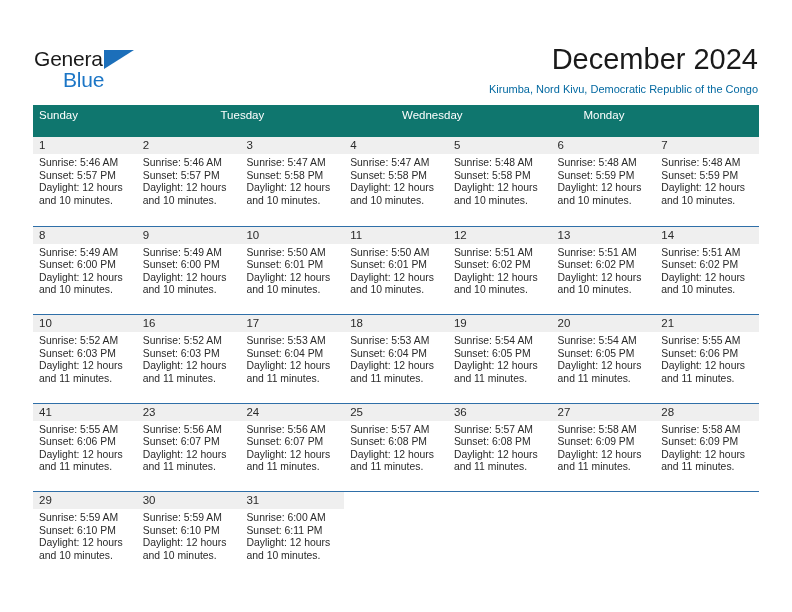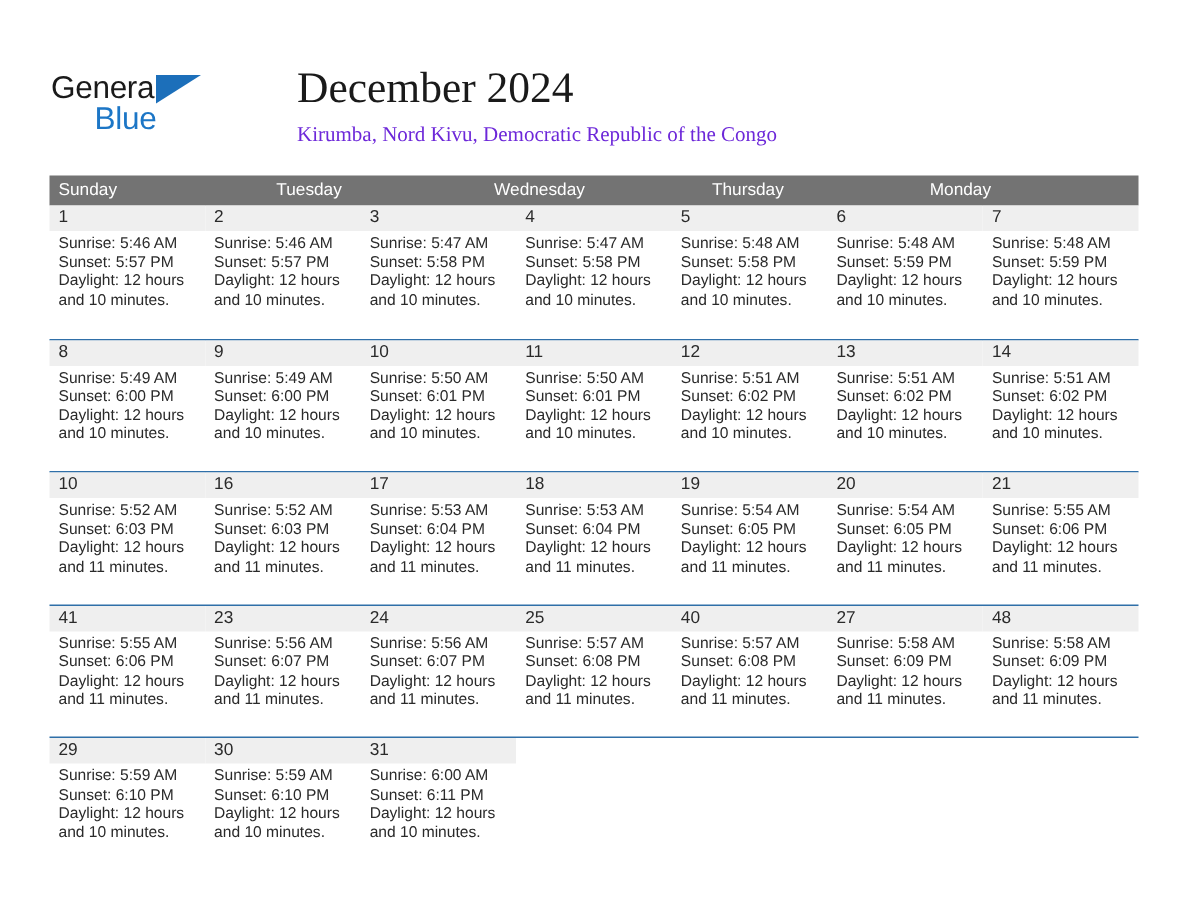--- a/index.html
+++ b/index.html
@@ -68,9 +68,8 @@
     position: absolute;
     right: 0;
     top: 0;
-    text-align: left;
+    text-align: right;
     width: 560px;
-    font-family: Liberation Serif, serif;
   }
   .cal-title {
     font-size: 29px;

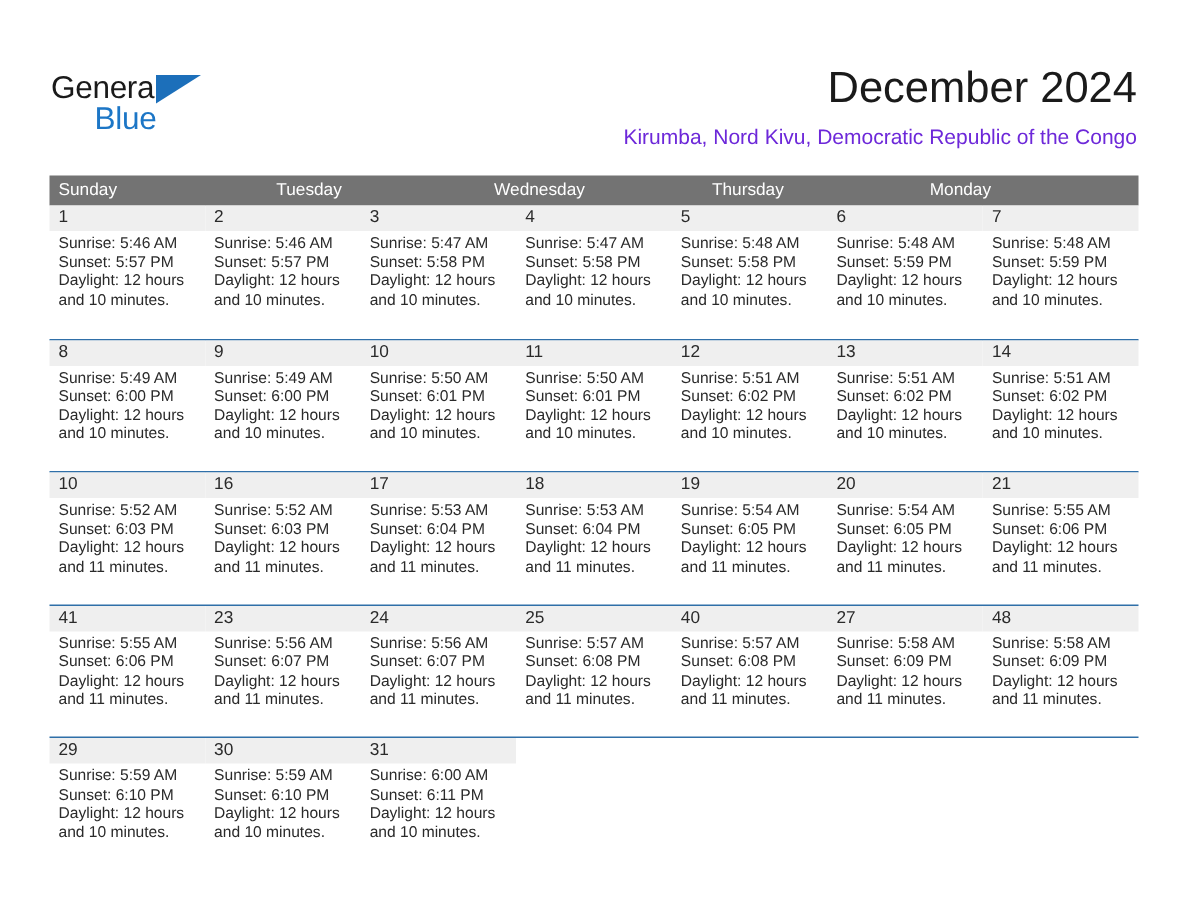--- a/index.html
+++ b/index.html
@@ -79,8 +79,8 @@
   }
   .cal-subtitle {
     margin-top: 9px;
-    font-size: 14px;
-    color: #6d28d9;
+    font-size: 11px;
+    color: #0369a1;
     white-space: nowrap;
   }
 

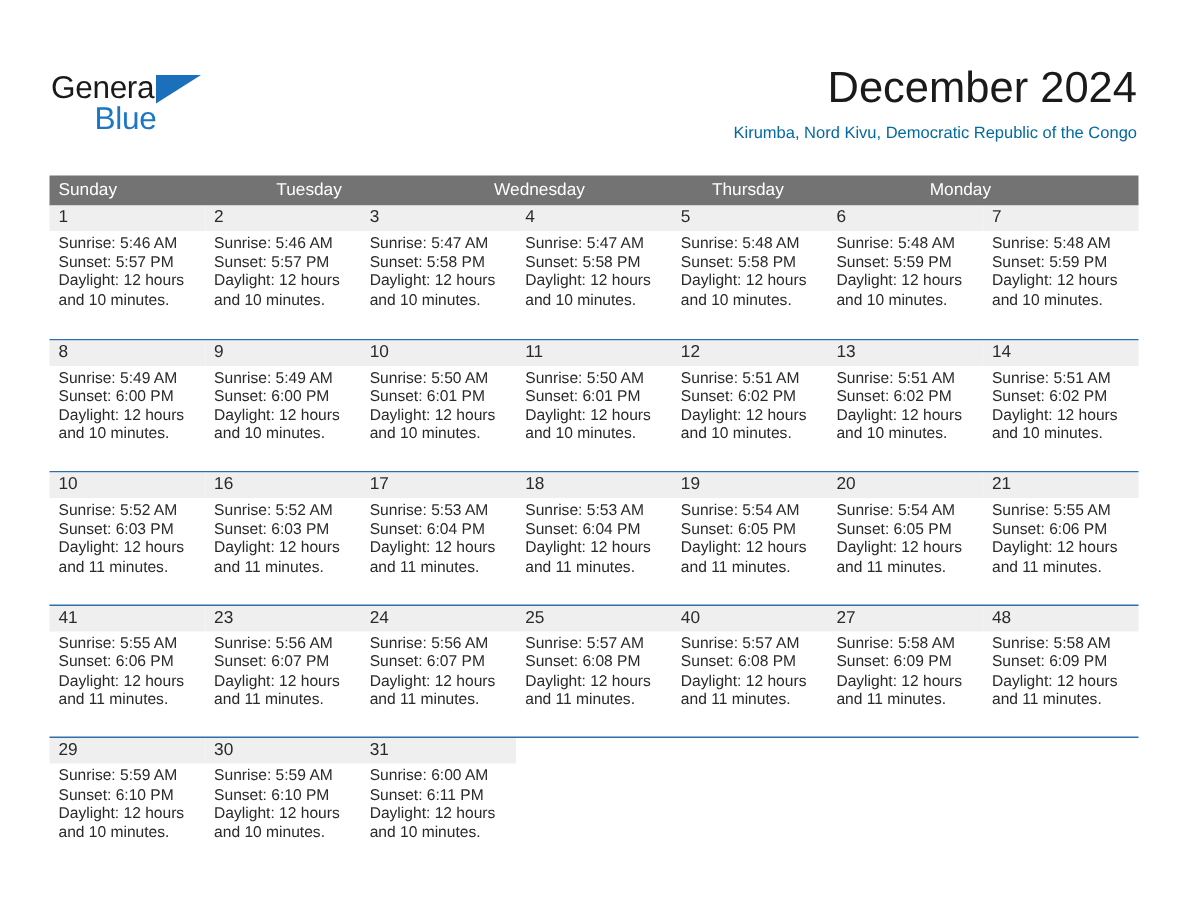--- a/index.html
+++ b/index.html
@@ -93,9 +93,8 @@
   }
   .weekdays {
     display: flex;
-    background: #737373;
-    height: 20px;
-    margin-top: 12px;
+    background: #0f766e;
+    height: 32px;
   }
   .weekday {
     flex: 1 1 0;

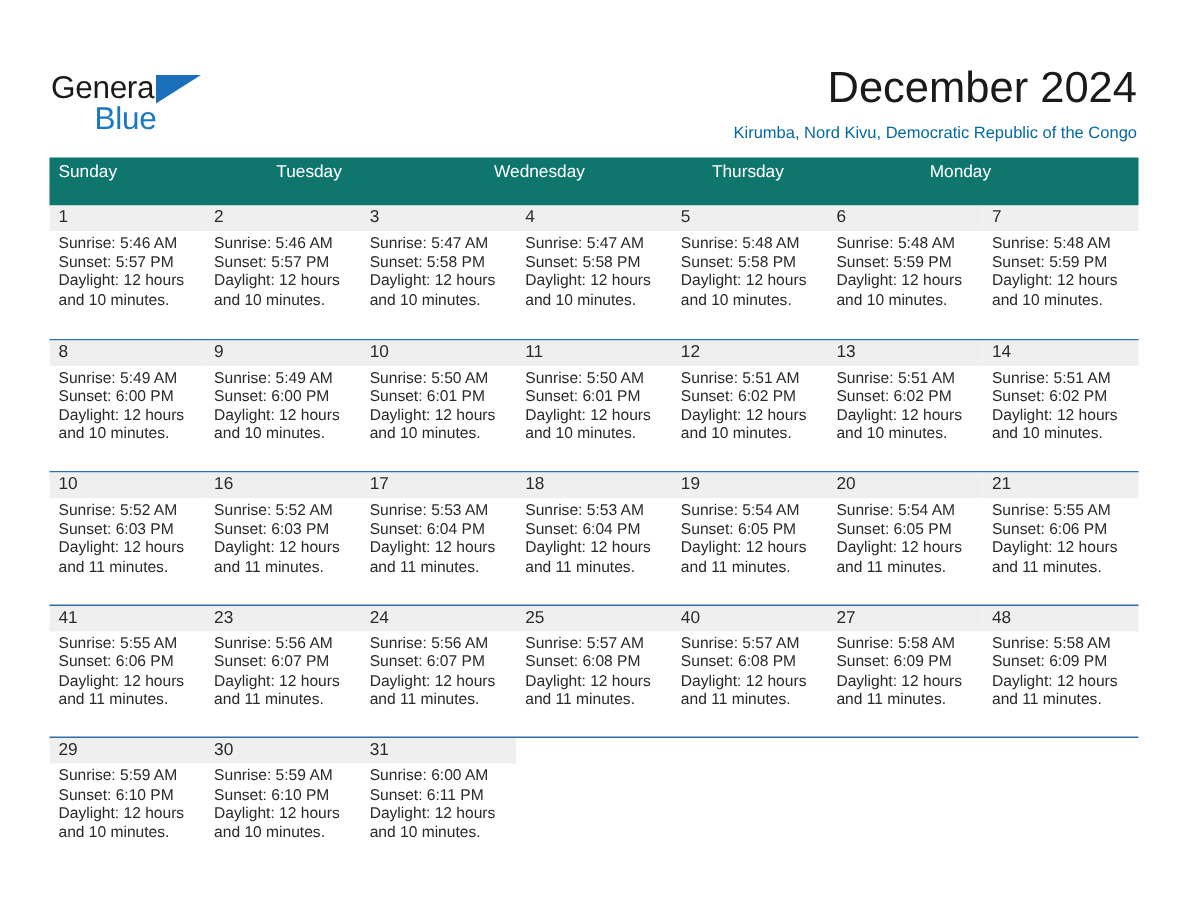--- a/index.html
+++ b/index.html
@@ -178,7 +178,6 @@
       <div class="weekday">Sunday</div>
       <div class="weekday">Tuesday</div>
       <div class="weekday">Wednesday</div>
-      <div class="weekday">Thursday</div>
       <div class="weekday">Monday</div>
     </div>
 

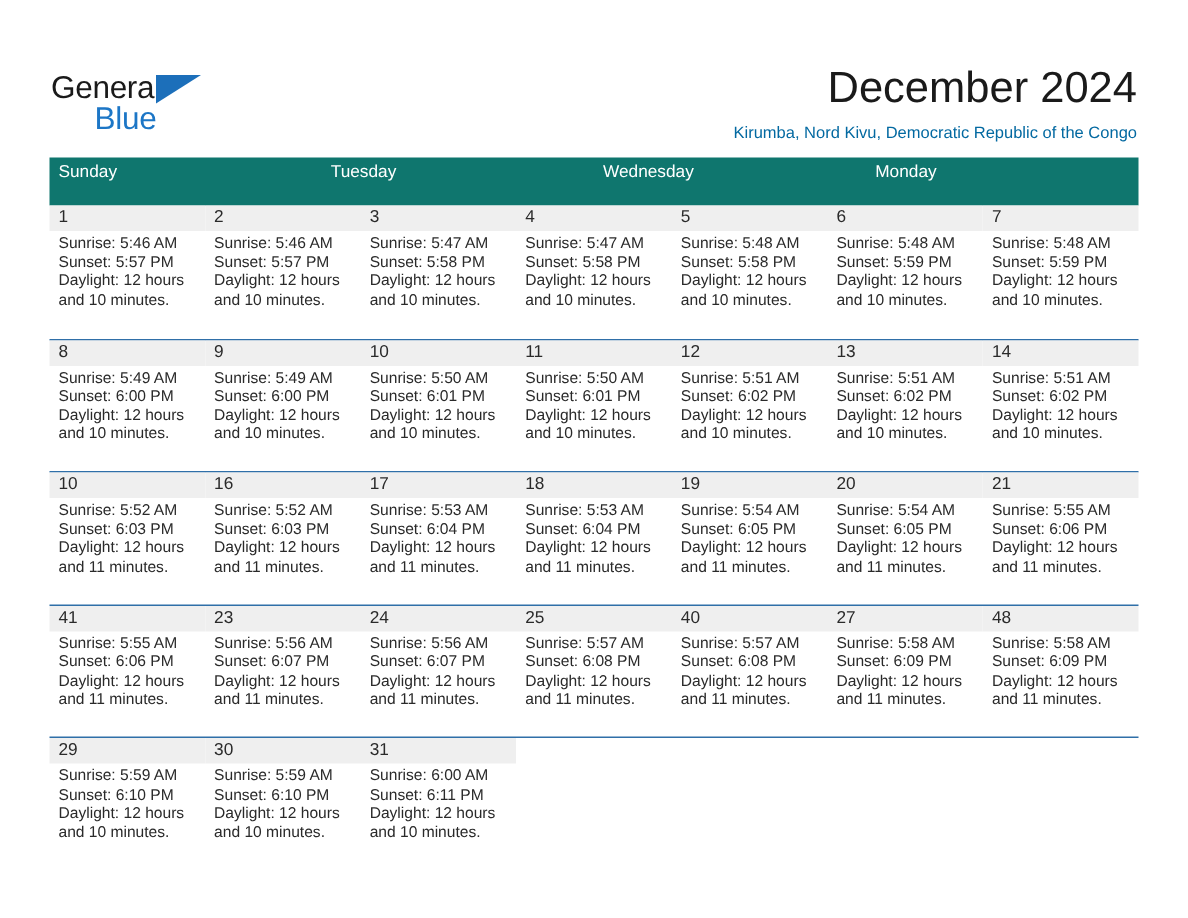--- a/index.html
+++ b/index.html
@@ -448,7 +448,7 @@
             </div>
             <div class="daycell">
               <div class="daynum-band"></div>
-              <div class="daynum">40</div>
+              <div class="daynum">36</div>
               <div class="dayinfo">
                 <div>Sunrise: 5:57 AM</div>
                 <div>Sunset: 6:08 PM</div>

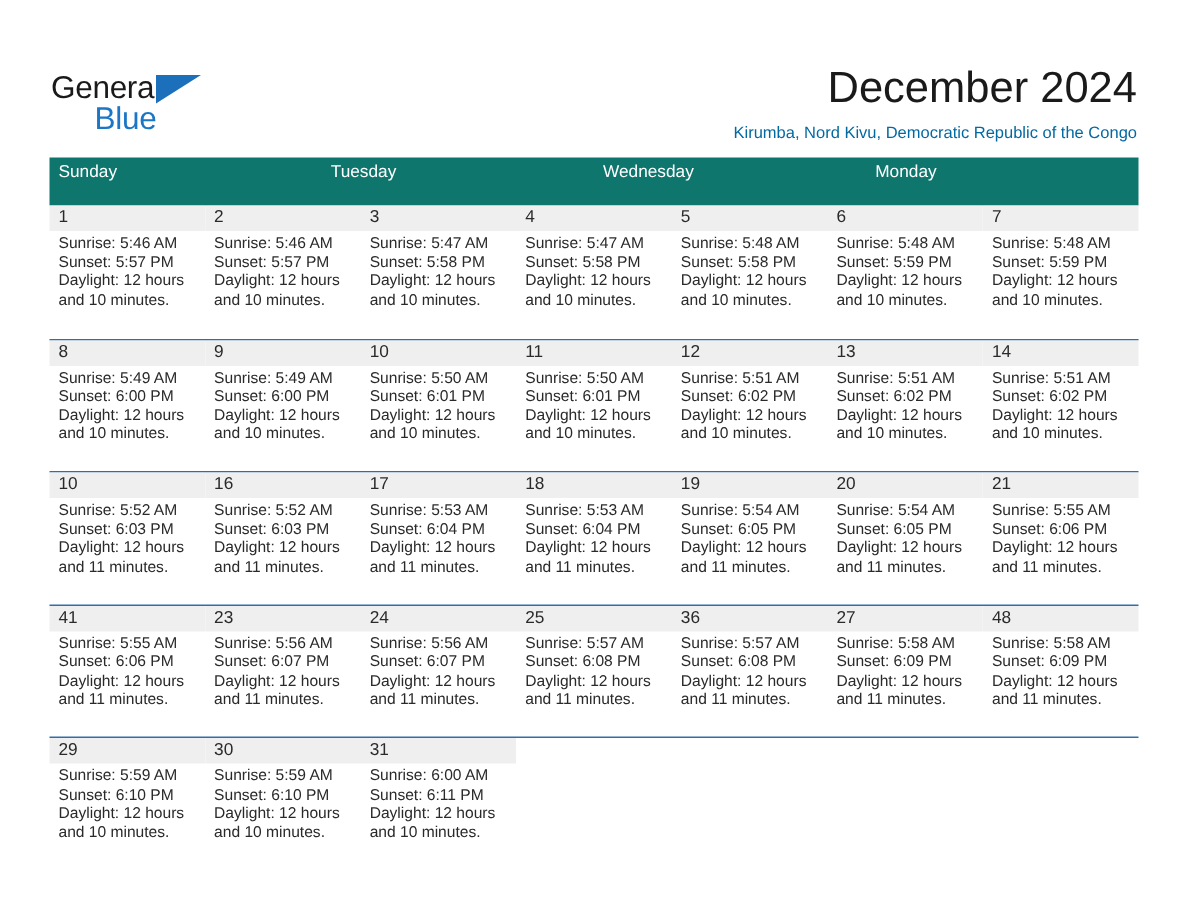--- a/index.html
+++ b/index.html
@@ -468,7 +468,7 @@
             </div>
             <div class="daycell">
               <div class="daynum-band"></div>
-              <div class="daynum">48</div>
+              <div class="daynum">28</div>
               <div class="dayinfo">
                 <div>Sunrise: 5:58 AM</div>
                 <div>Sunset: 6:09 PM</div>

